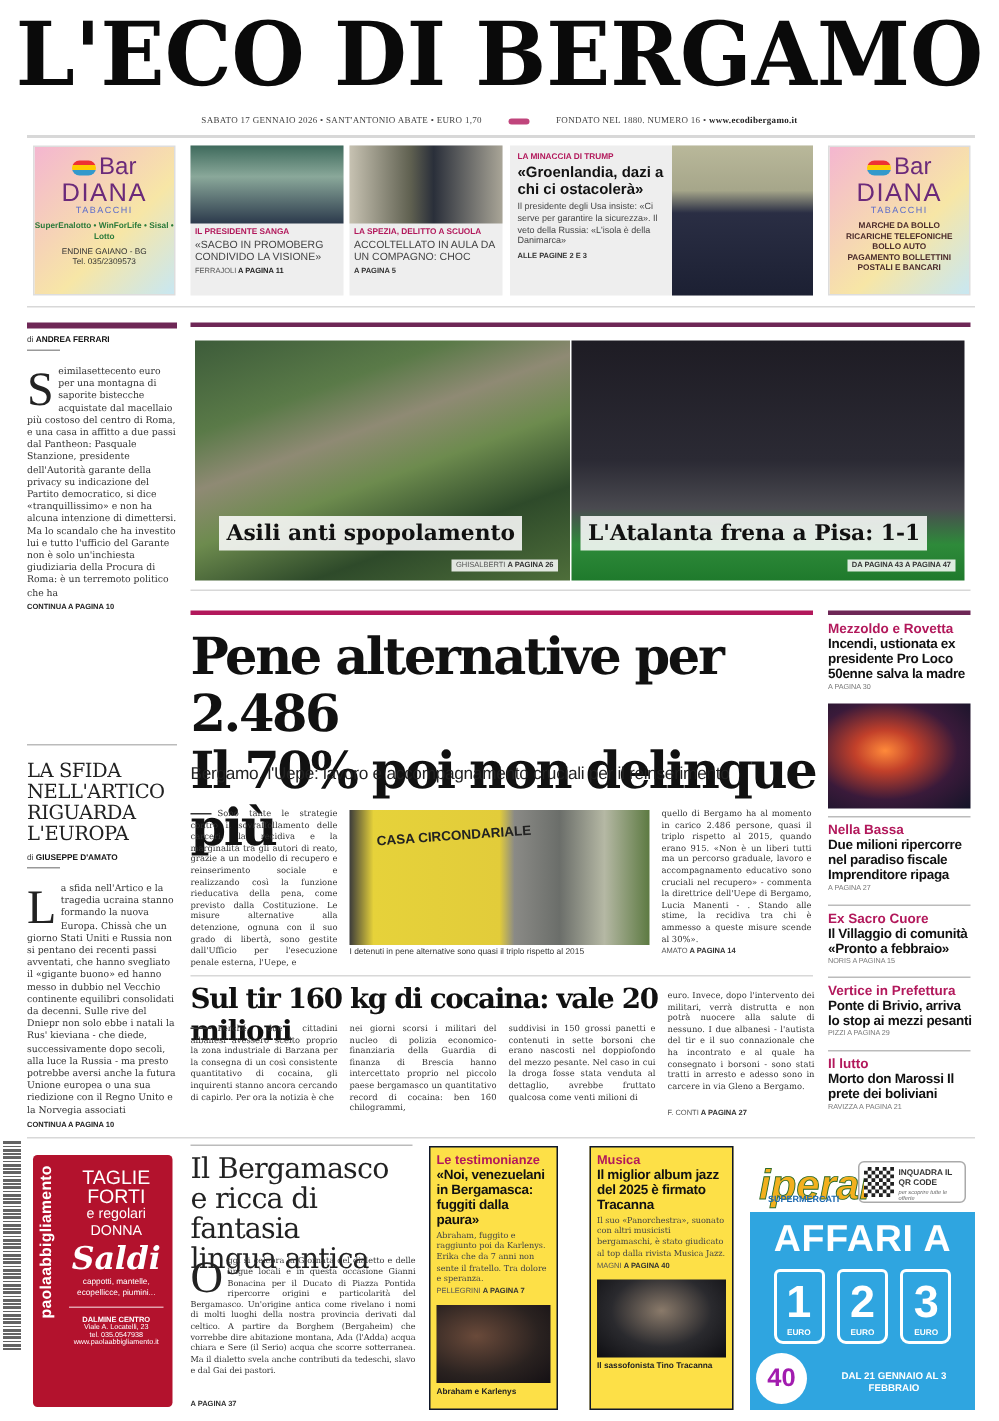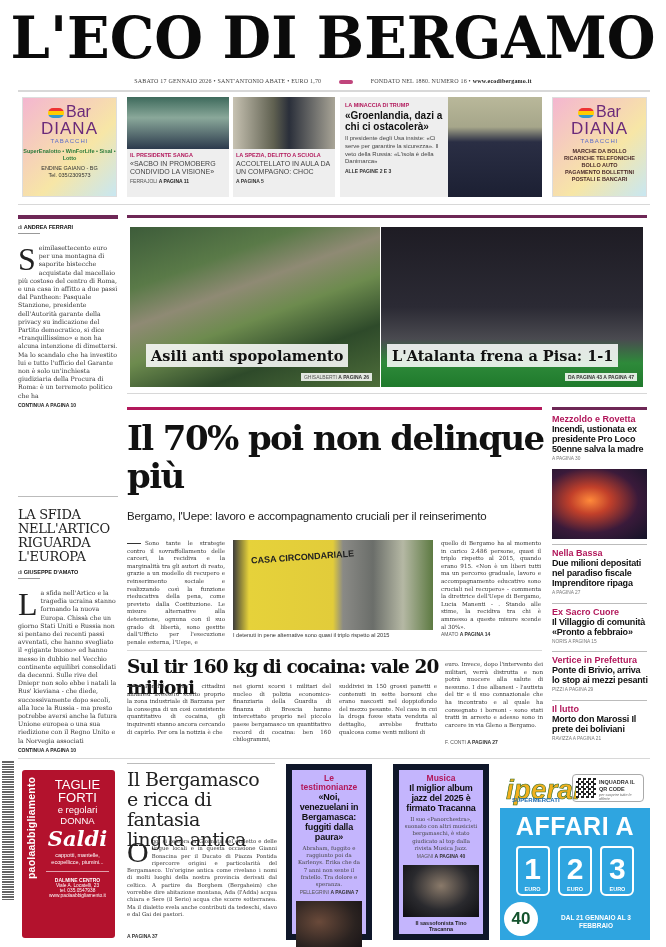--- a/index.html
+++ b/index.html
@@ -152,6 +152,7 @@
 
 <div class="abs" style="left:127px;top:407px;width:415px;height:3px;background:#b2185b;"></div>
 <div class="abs mainhead" style="left:127px;top:419px;width:420px;">
+  <div>Pene alternative per 2.486</div>
   <div>Il 70% poi non delinque più</div>
 </div>
 <div class="abs subhead" style="left:127px;top:510px;width:420px;">Bergamo, l'Uepe: lavoro e accompagnamento cruciali per il reinserimento</div>

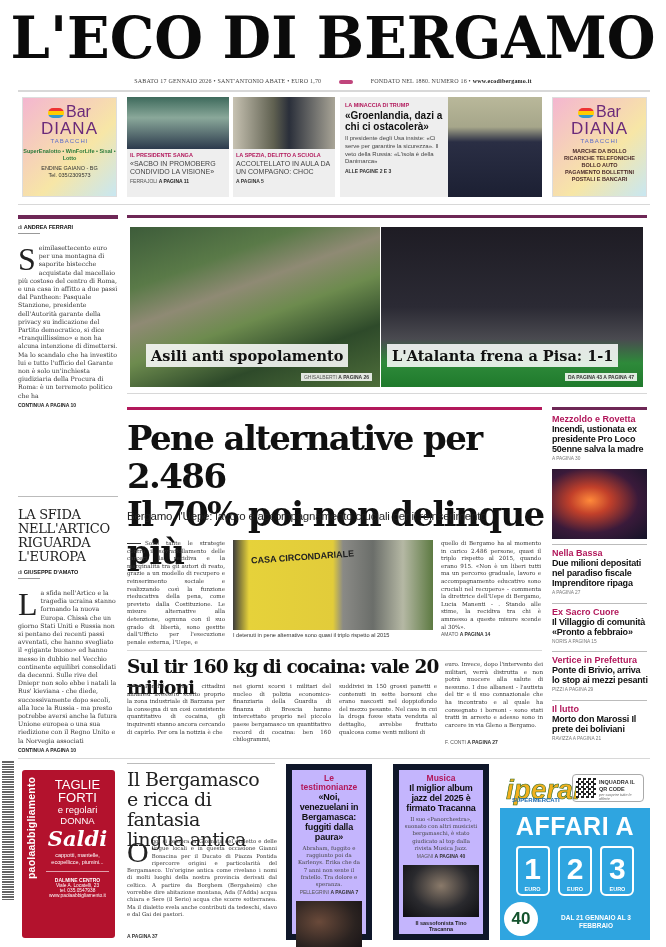--- a/index.html
+++ b/index.html
@@ -183,7 +183,7 @@
 <div class="abs sep" style="left:552px;top:544px;width:95px;"></div>
 <div class="abs right-item" style="left:552px;top:548px;width:98px;">
   <div class="k">Nella Bassa</div>
-  <div class="h">Due milioni depositati nel paradiso fiscale Imprenditore ripaga</div>
+  <div class="h">Due milioni ripercorre nel paradiso fiscale Imprenditore ripaga</div>
   <div class="p">A PAGINA 27</div>
 </div>
 <div class="abs sep" style="left:552px;top:603px;width:95px;"></div>

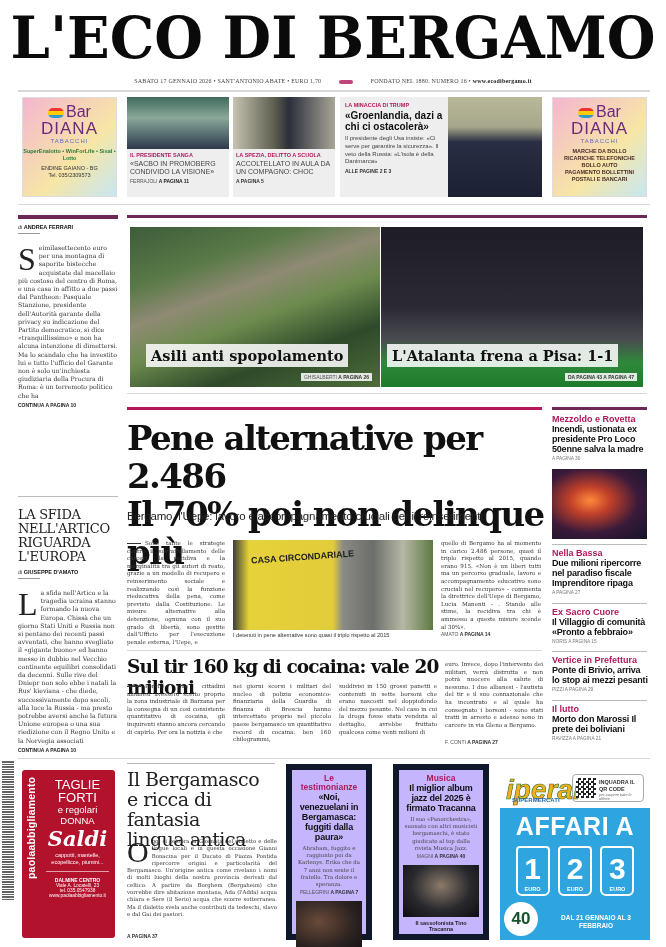--- a/index.html
+++ b/index.html
@@ -42,7 +42,7 @@
   .sep { height: 1px; background: #bbb; }
   .second-head { font-family: "DejaVu Serif", serif; font-weight: bold; font-size: 18.5px; letter-spacing: -0.9px; color: #111; }
   .dialect-title { font-family: "DejaVu Serif", serif; font-size: 19px; line-height: 20px; color: #222; letter-spacing: -0.5px; }
-  .box-card { border: 6px solid #0f172a; padding: 4px 4px; background: #c4b5fd; text-align: center; }
+  .box-card { border: 1px solid #0f172a; padding: 4px 4px; background: #fde047; }
   .box-card .k { font-family: "Liberation Sans", sans-serif; font-weight: bold; color: #b2185b; font-size: 8.5px; line-height: 9px; }
   .box-card .h { font-family: "Liberation Sans", sans-serif; font-weight: bold; color: #111; font-size: 9px; line-height: 10px; letter-spacing: -0.2px; }
   .box-card .b { font-family: "DejaVu Serif", serif; font-size: 5.4px; line-height: 7.2px; color: #444; margin-top: 3px; }

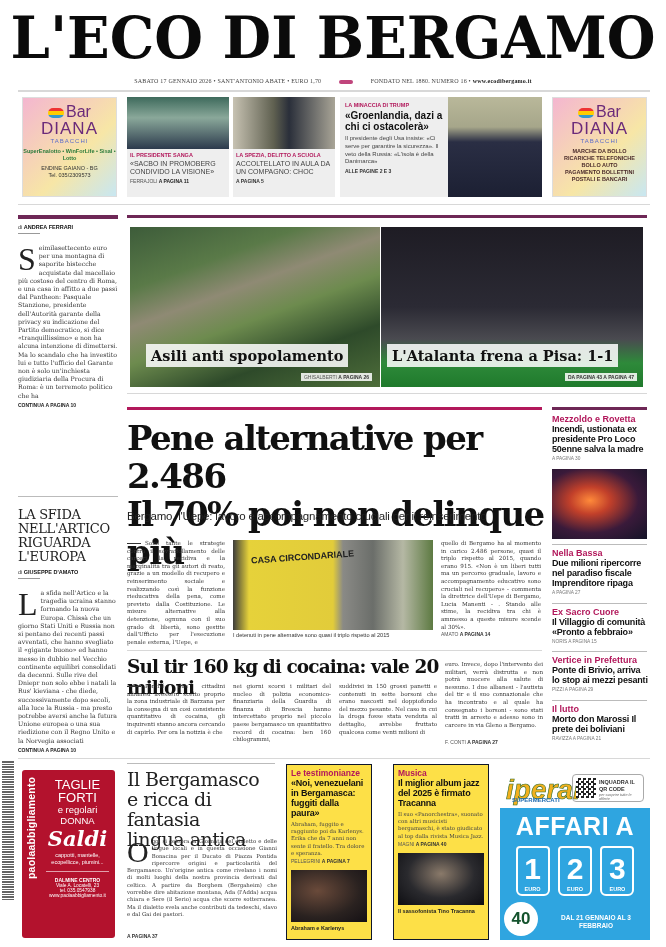--- a/index.html
+++ b/index.html
@@ -267,7 +267,7 @@
     <div class="price-tag"><div class="n">2</div><div class="e">EURO</div></div>
     <div class="price-tag"><div class="n">3</div><div class="e">EURO</div></div>
   </div>
-  <div class="abs" style="left:4px;bottom:4px;width:34px;height:34px;border-radius:50%;background:#fff;color:#14532d;font-weight:bold;font-size:17px;text-align:center;line-height:34px;">40</div>
+  <div class="abs" style="left:4px;bottom:4px;width:34px;height:34px;border-radius:50%;background:#fff;color:#a21caf;font-weight:bold;font-size:17px;text-align:center;line-height:34px;">40</div>
   <div class="abs" style="left:48px;bottom:10px;width:96px;text-align:center;font-size:6.5px;font-weight:bold;line-height:8px;">DAL 21 GENNAIO AL 3 FEBBRAIO</div>
 </div>
 

